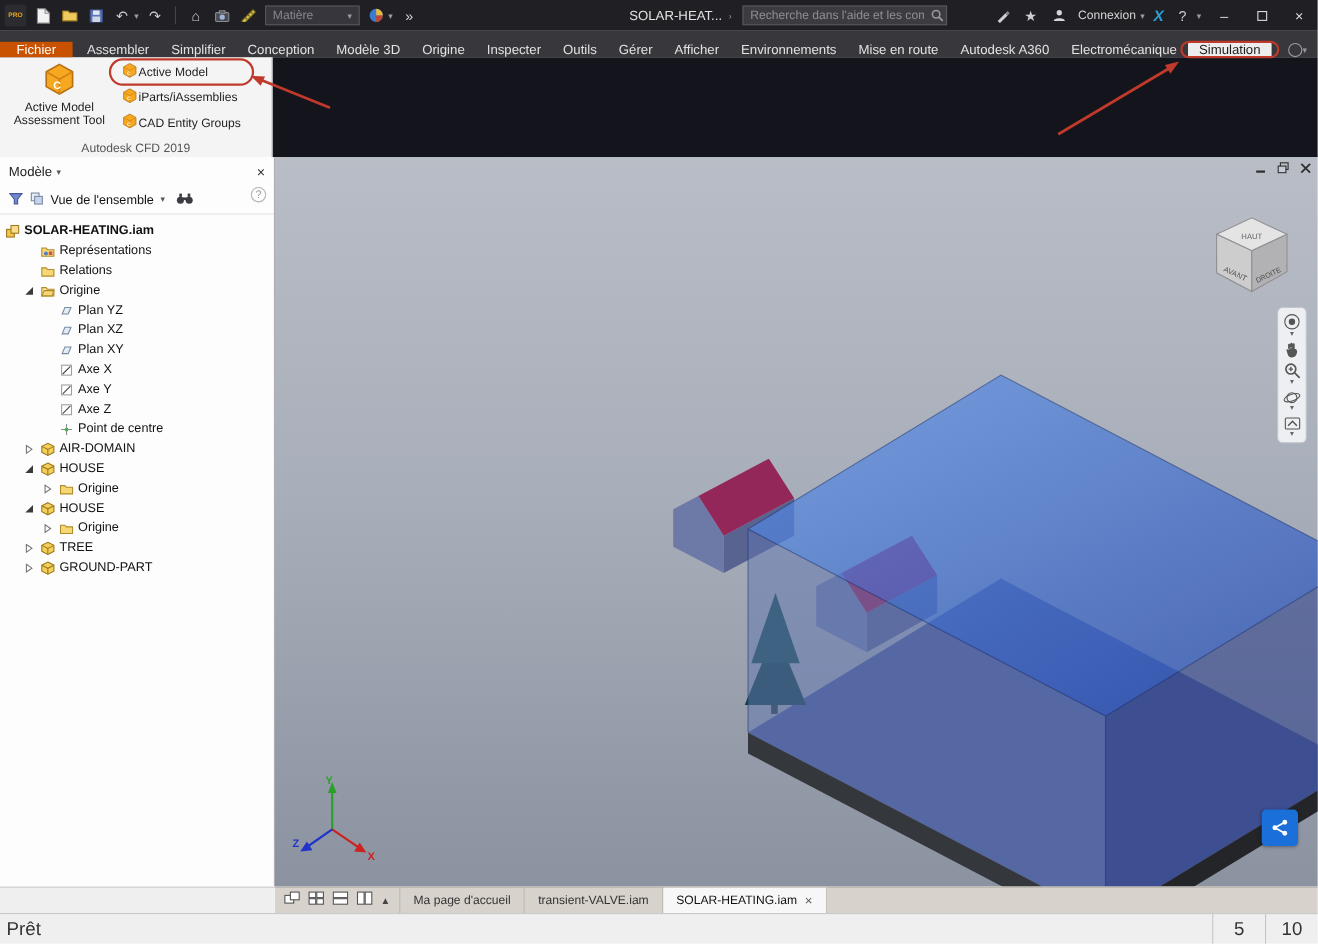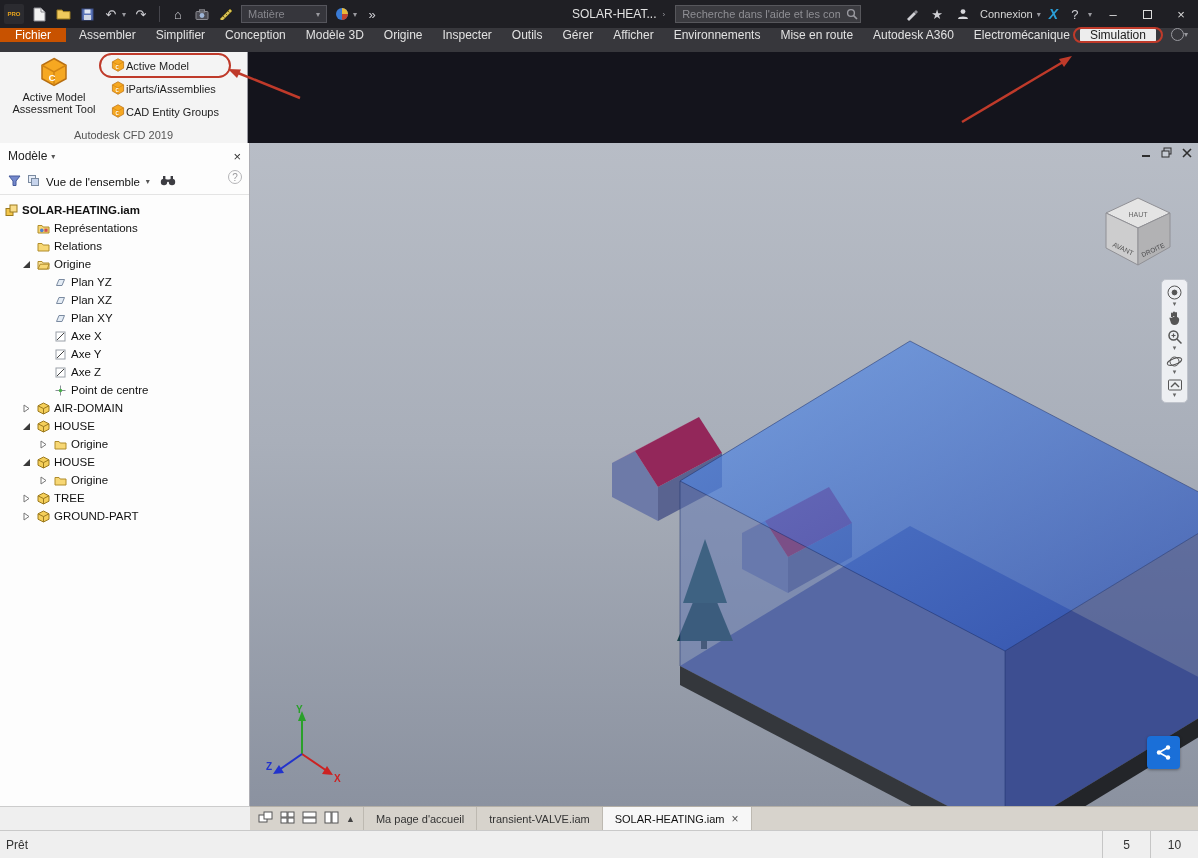--- a/index.html
+++ b/index.html
@@ -35,7 +35,7 @@
 
   
   .tabrow{position:absolute;left:0;top:28px;width:1198px;height:24px;background:#37373c;
-          display:flex;align-items:flex-start;z-index:5}
+          display:flex;align-items:flex-end;z-index:5}
   .rtabs{display:flex;align-items:stretch}
   .rtab{display:flex;align-items:center;padding:0 10px;font-size:12px;color:#e2e2e2;cursor:default;white-space:nowrap}
   .rtab-file{background:var(--fichier);color:#fff;padding:0 15px;margin-right:3px}

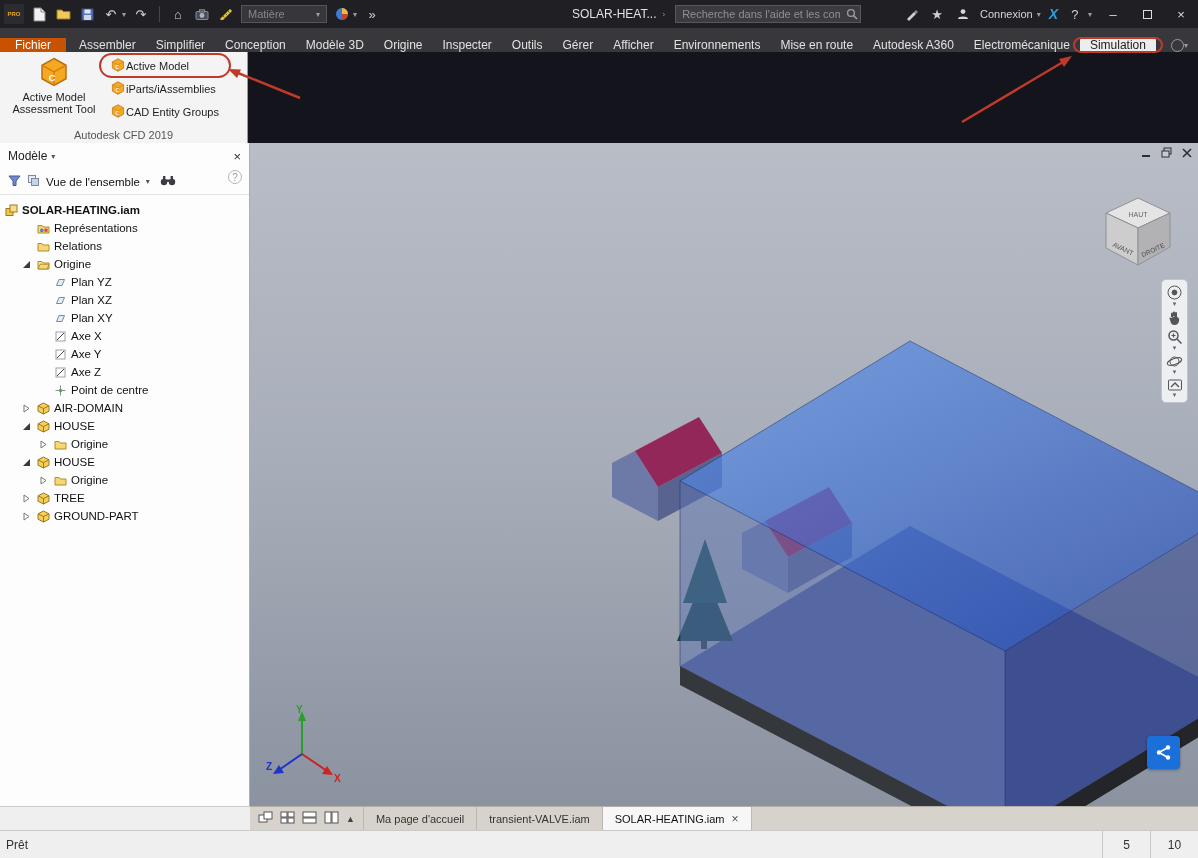--- a/index.html
+++ b/index.html
@@ -104,7 +104,7 @@
 
   
   .statusbar{position:absolute;left:0;top:830px;width:1198px;height:28px;background:#efefef;
-             border-top:1px solid #c9c9c9;display:flex;align-items:center;font-size:12px;color:#333}
+             border-top:1px solid #c9c9c9;display:flex;align-items:center;font-size:17px;color:#333}
   .sb-msg{padding-left:6px}
   .sb-cells{margin-left:auto;display:flex;height:100%}
   .sb-cell{width:48px;border-left:1px solid #c6c6c6;display:flex;align-items:center;justify-content:center}

